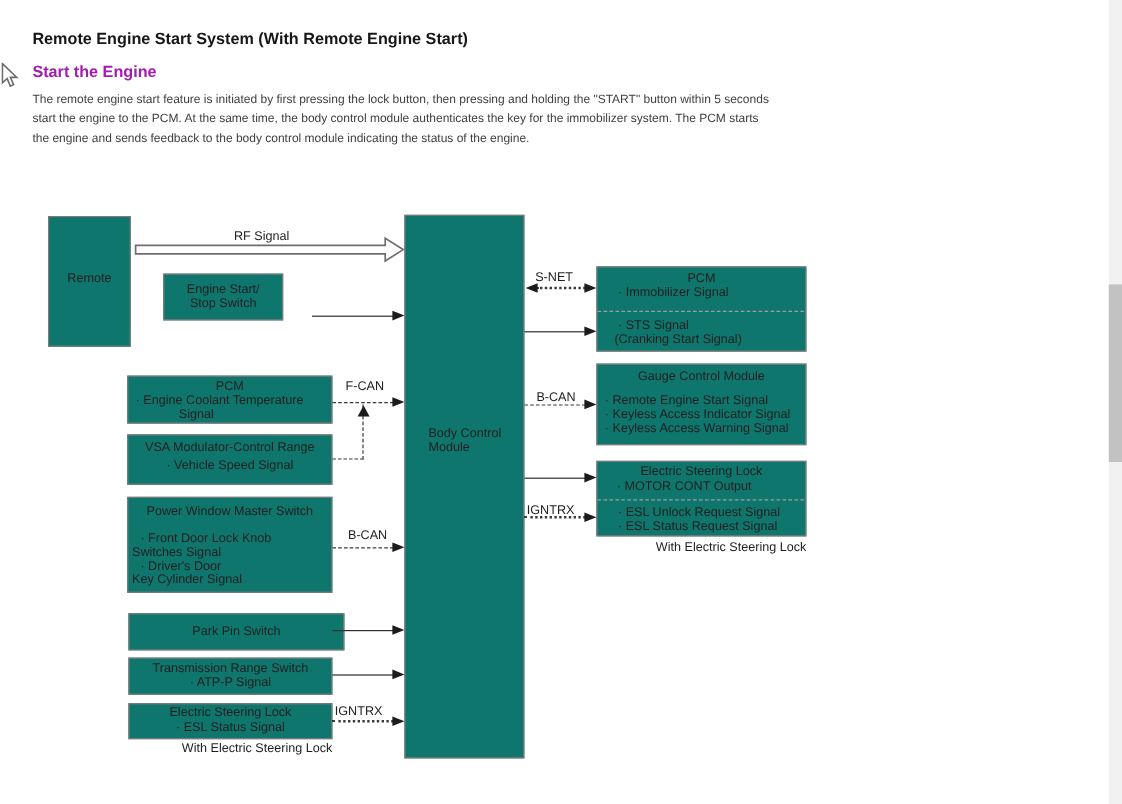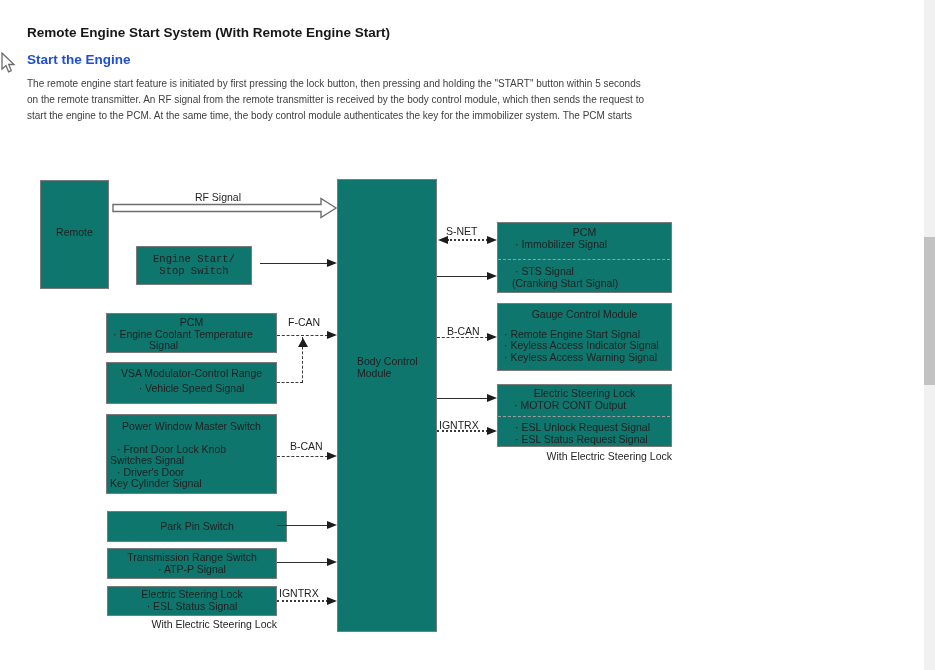--- a/index.html
+++ b/index.html
@@ -9,7 +9,7 @@
 
   
   .doc-title   { left:27px; top:25px; font-size:13.5px; font-weight:bold; color:#171717; white-space:nowrap; }
-  .doc-heading { left:27px; top:52px; font-size:13.5px; font-weight:bold; color:#1d4ed8; white-space:nowrap; }
+  .doc-heading { left:27px; top:52px; font-size:13.5px; font-weight:bold; color:#a21caf; white-space:nowrap; }
   .doc-para    { left:27px; top:76px; font-size:10px; line-height:16px; color:#3e3e3e; }
   .doc-para div { white-space:nowrap; }
 

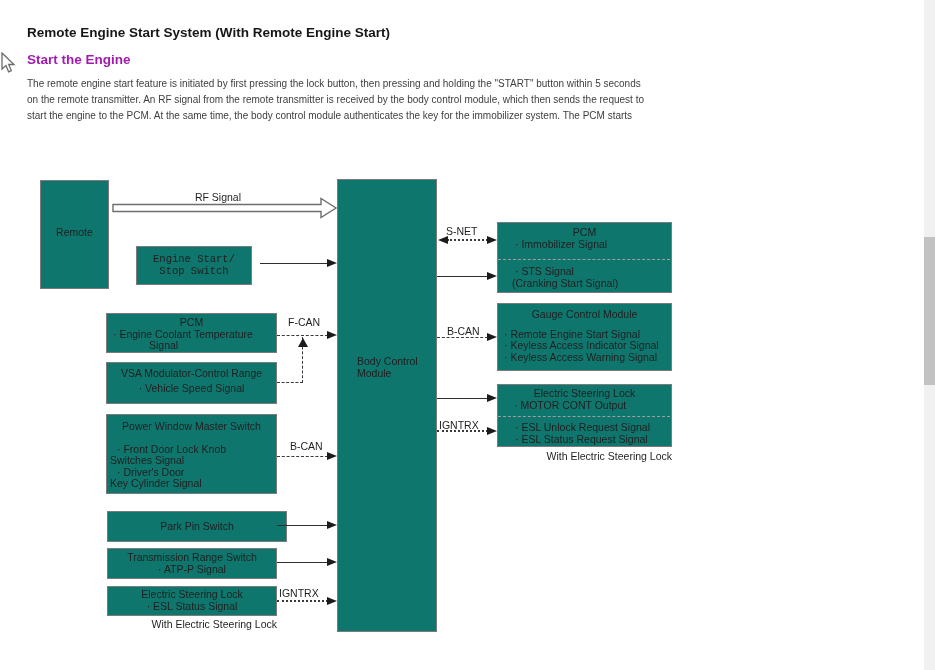--- a/index.html
+++ b/index.html
@@ -45,7 +45,6 @@
 <div class="abs doc-heading">Start the Engine</div>
 <div class="abs doc-para">
   <div>The remote engine start feature is initiated by first pressing the lock button, then pressing and holding the "START" button within 5 seconds</div>
-  <div>on the remote transmitter. An RF signal from the remote transmitter is received by the body control module, which then sends the request to</div>
   <div>start the engine to the PCM. At the same time, the body control module authenticates the key for the immobilizer system. The PCM starts</div>
 </div>
 

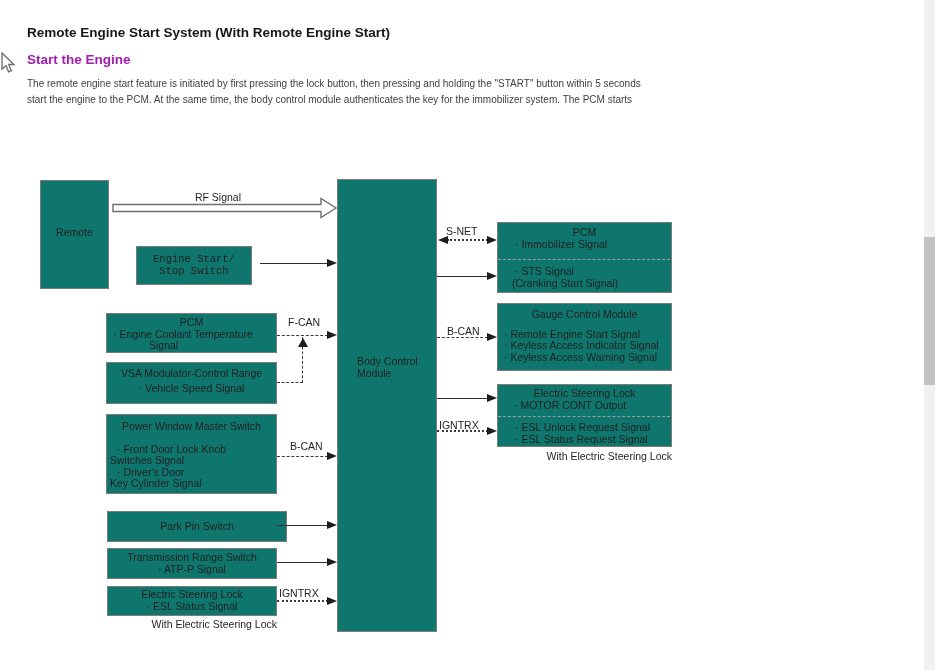--- a/index.html
+++ b/index.html
@@ -46,6 +46,7 @@
 <div class="abs doc-para">
   <div>The remote engine start feature is initiated by first pressing the lock button, then pressing and holding the "START" button within 5 seconds</div>
   <div>start the engine to the PCM. At the same time, the body control module authenticates the key for the immobilizer system. The PCM starts</div>
+  <div>the engine and sends feedback to the body control module indicating the status of the engine.</div>
 </div>
 
 <svg class="abs" style="left:1px; top:52px;" width="16" height="23" viewBox="0 0 16 23">

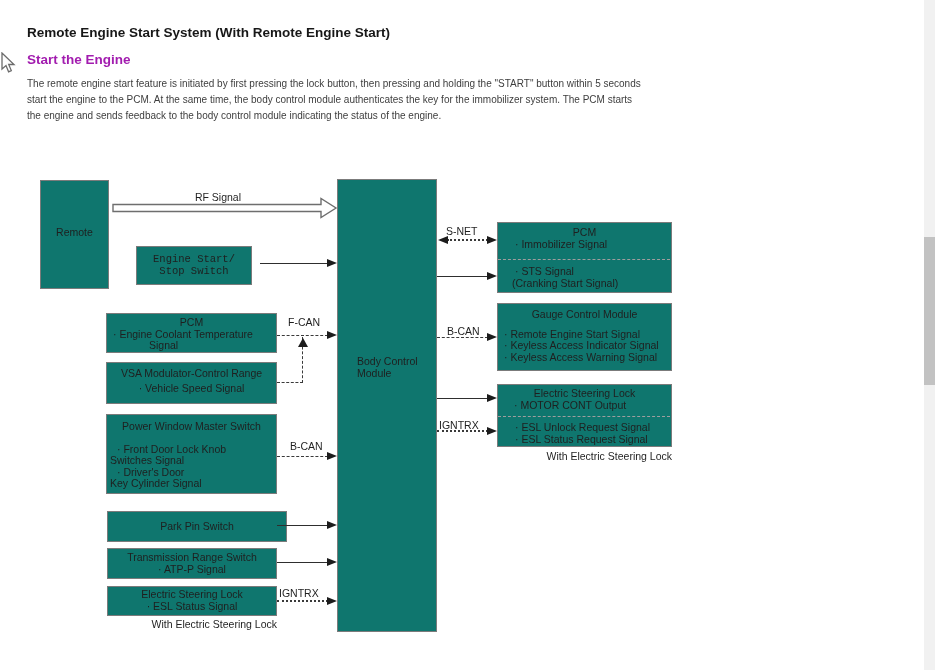--- a/index.html
+++ b/index.html
@@ -64,7 +64,7 @@
     <div class="bt" style="margin-top:46px;">Remote</div>
   </div>
 
-  <div class="box" style="left:136px; top:246px; width:116px; height:39px;font-family:Liberation Mono, monospace;">
+  <div class="box" style="left:136px; top:228px; width:100px; height:39px;">
     <div class="ctr" style="margin-top:7px;">Engine Start/</div>
     <div class="ctr">Stop Switch</div>
   </div>

